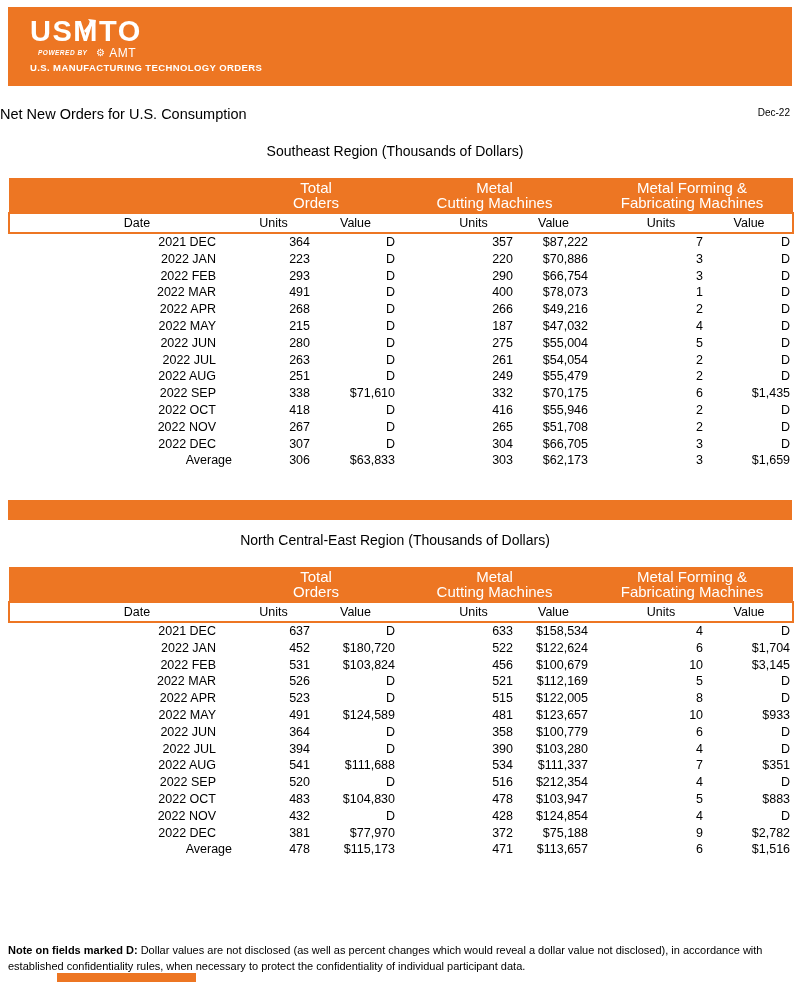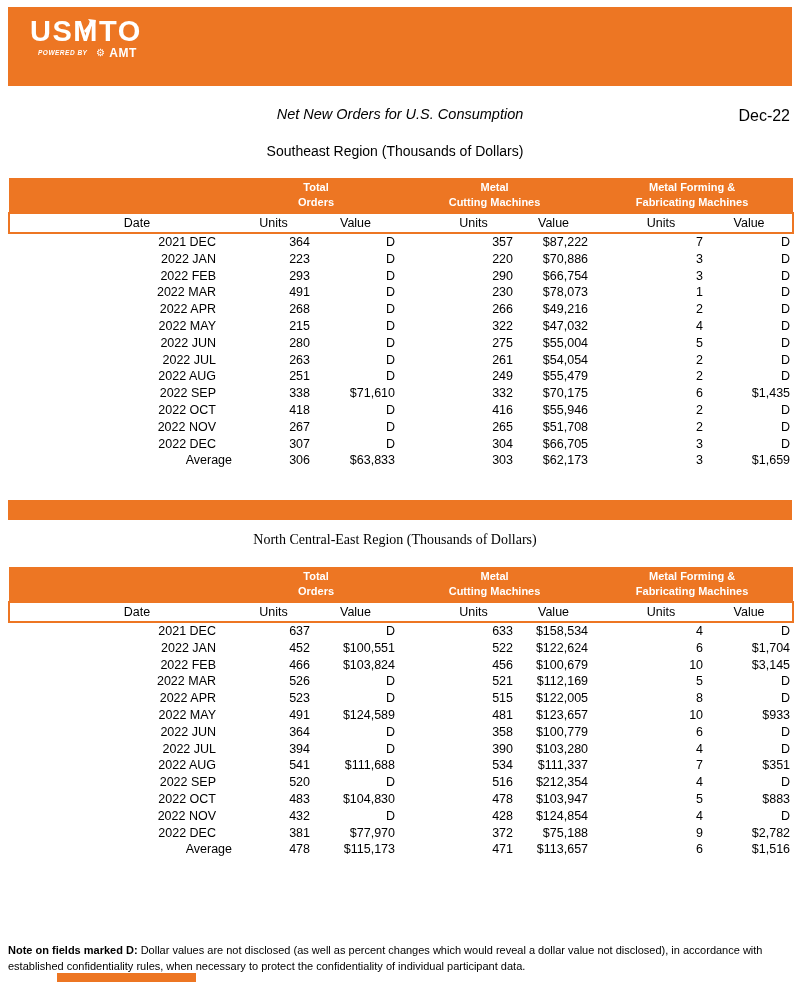--- a/index.html
+++ b/index.html
@@ -28,7 +28,7 @@
     vertical-align: 2px; margin-right: 4px;
   }
   .amt-gear { font-size: 10px; vertical-align: 1px; }
-  .amt { font-size: 12px; font-weight: bold; letter-spacing: .5px; }
+  .amt { font-size: 12px; font-weight: normal; letter-spacing: .5px; }
   .tagline { margin-top: 3px; font-size: 9.5px; font-weight: bold; letter-spacing: .4px; }
 
   

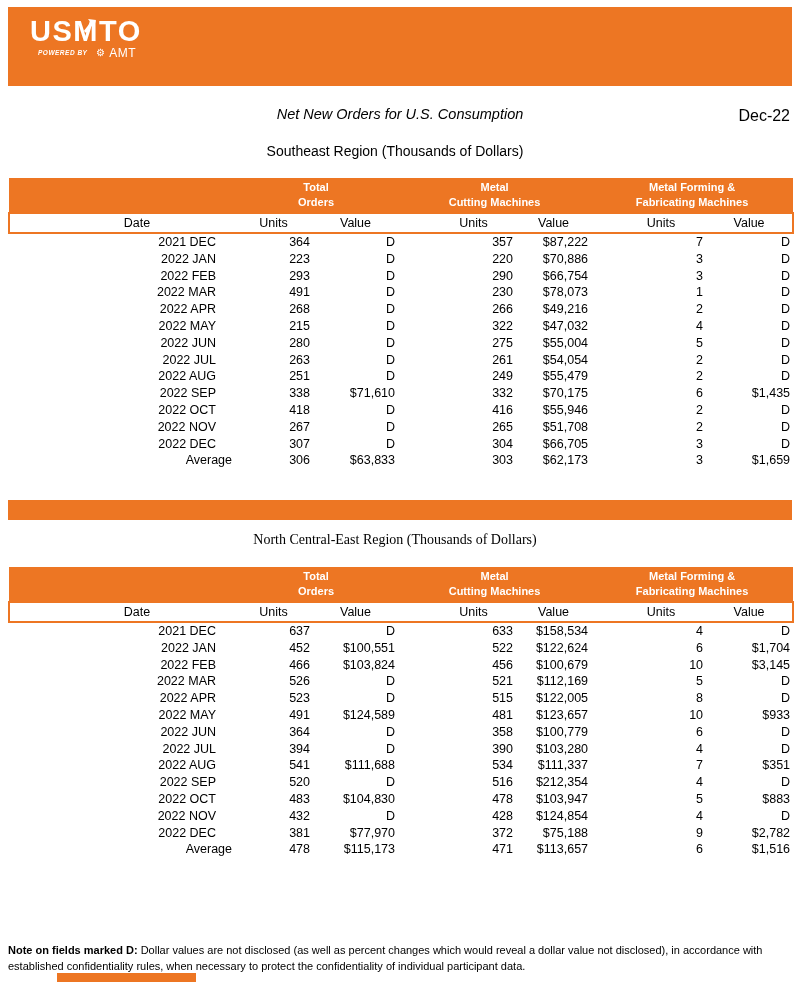--- a/index.html
+++ b/index.html
@@ -106,6 +106,7 @@
     <span class="amt-gear">⚙</span>
     <span class="amt">AMT</span>
   </div>
+  <div class="tagline">U.S. MANUFACTURING TECHNOLOGY ORDERS</div>
 </div>
 
 <div class="title-row">

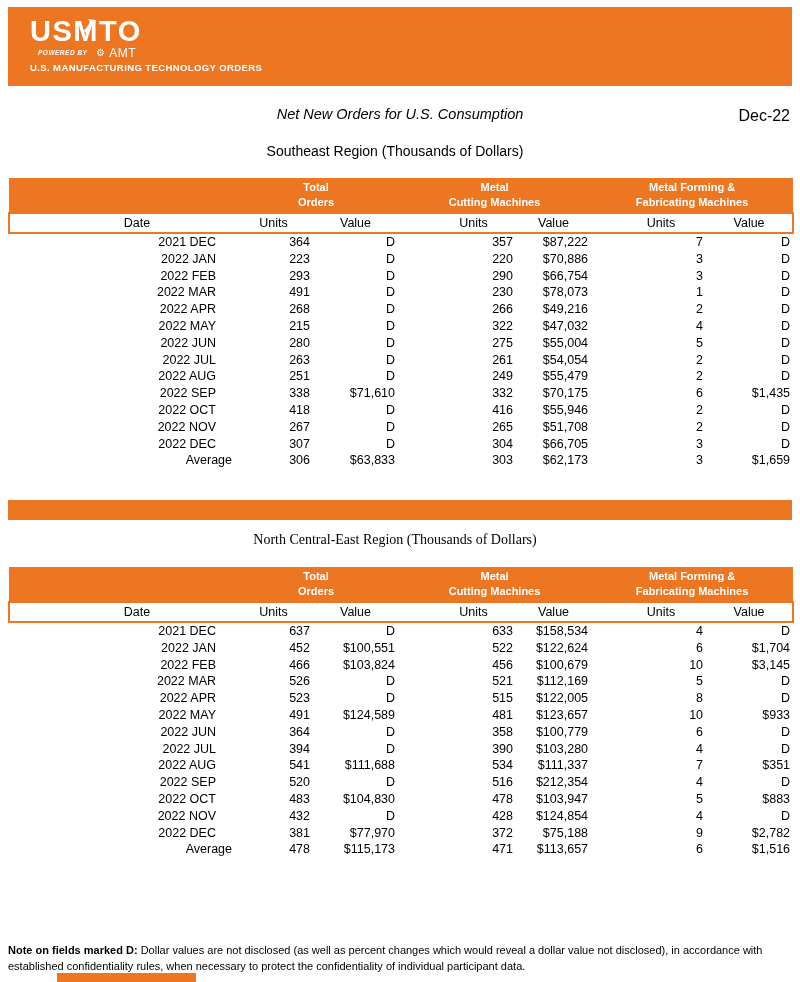--- a/index.html
+++ b/index.html
@@ -34,8 +34,8 @@
   
   .title-row { position: absolute; top: 106px; left: 0; width: 800px; height: 20px; }
   .report-title {
-    position: absolute; left: 0; width: 100%; text-align: center;
-    font-size: 14.5px; font-style: italic;
+    position: absolute; left: 0; width: 100%; text-align: left;
+    font-size: 14.5px; 
   }
   .report-period { position: absolute; right: 10px; top: 1px; font-size: 16px; }
 

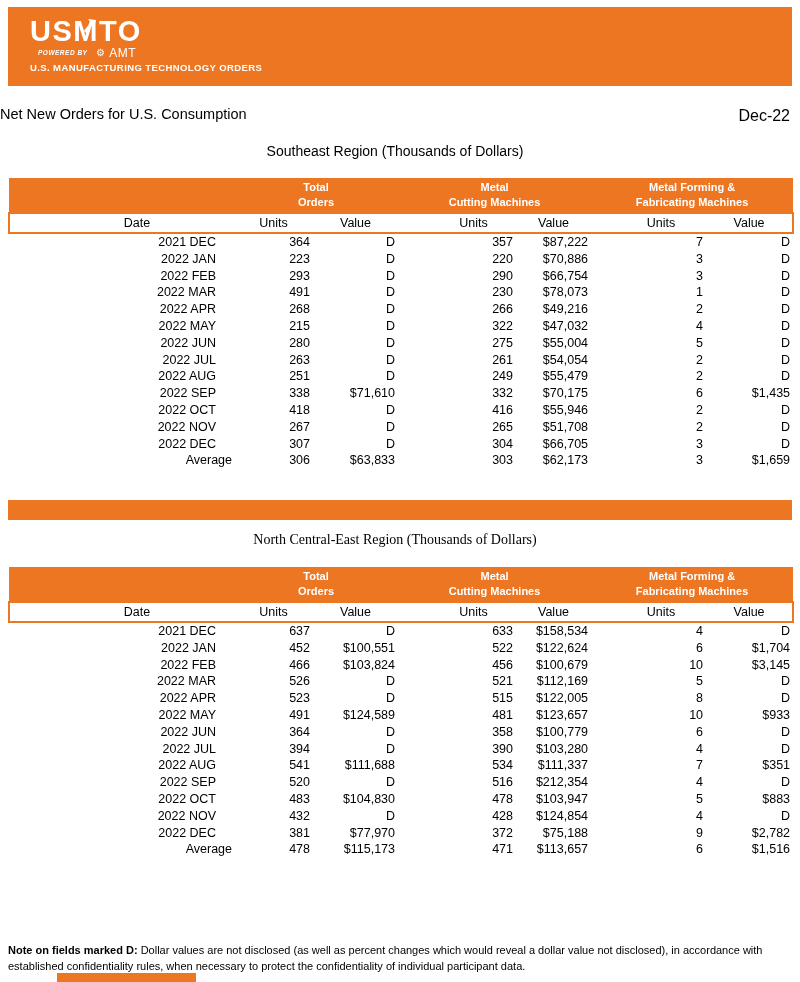--- a/index.html
+++ b/index.html
@@ -37,7 +37,7 @@
     position: absolute; left: 0; width: 100%; text-align: left;
     font-size: 14.5px; 
   }
-  .report-period { position: absolute; right: 10px; top: 1px; font-size: 16px; }
+  .report-period { position: absolute; right: 10px; top: 1px; font-size: 10px; }
 
   .region-heading {
     position: absolute; left: 0; width: 790px; text-align: center; font-size: 14px;

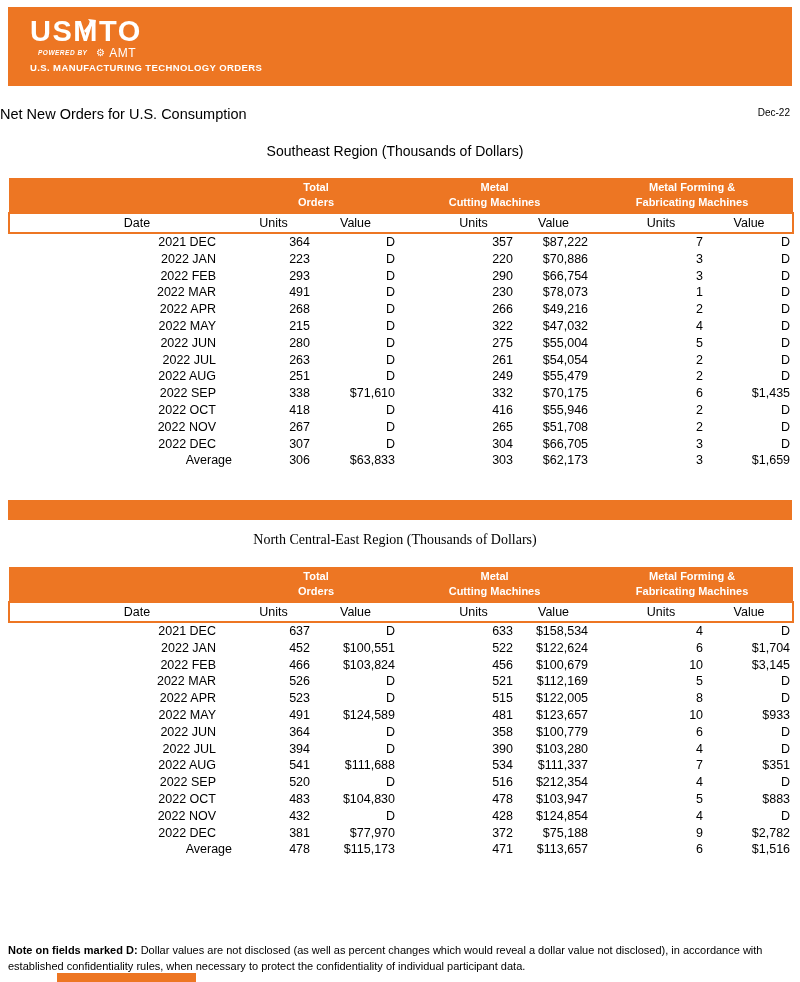--- a/index.html
+++ b/index.html
@@ -54,9 +54,9 @@
   .table-2 { top: 567px; }
   .region-table th, .region-table td { padding: 0; font-weight: normal; }
   .group-row th {
-    background: var(--orange); color: #fff; font-weight: bold;
+    background: var(--orange); color: #fff; font-weight: normal;
     height: 35px; text-align: center; vertical-align: middle; line-height: 15px;
-    font-size: 11px;
+    font-size: 15px;
   }
   .sub-row th {
     height: 20px; text-align: center; background: #fff; font-size: 12.5px;

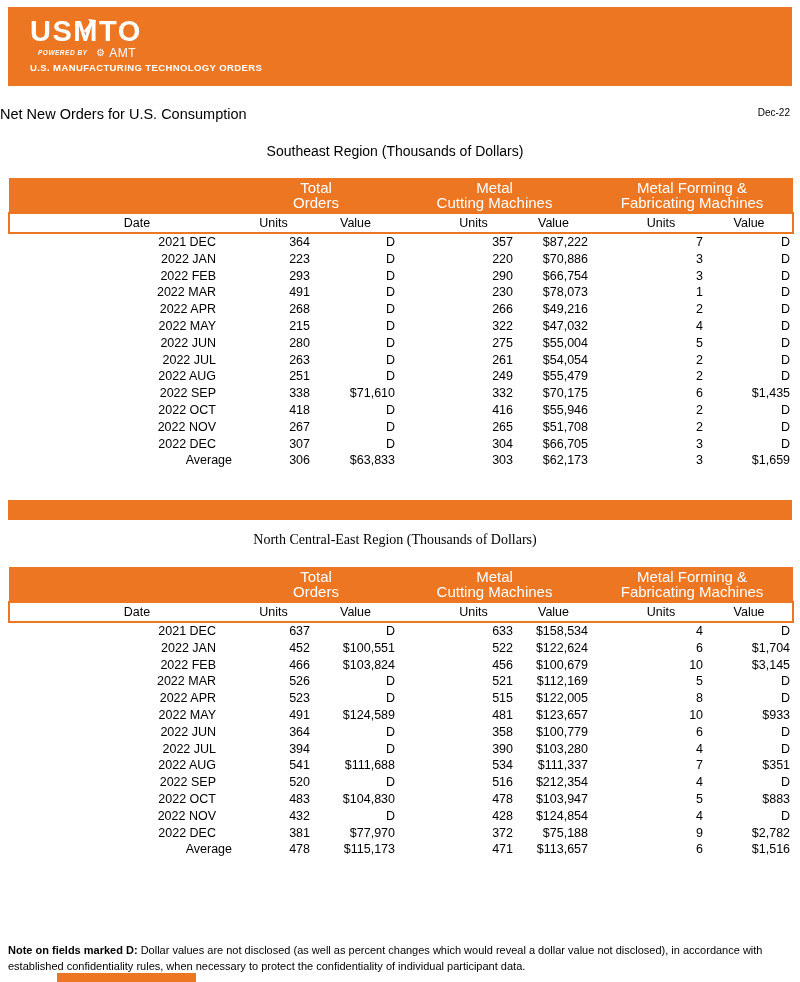--- a/index.html
+++ b/index.html
@@ -195,7 +195,7 @@
         <td class="num">491</td>
         <td class="num">D</td>
         <td class="spacer"></td>
-        <td class="num">230</td>
+        <td class="num">400</td>
         <td class="num">$78,073</td>
         <td class="spacer"></td>
         <td class="num">1</td>

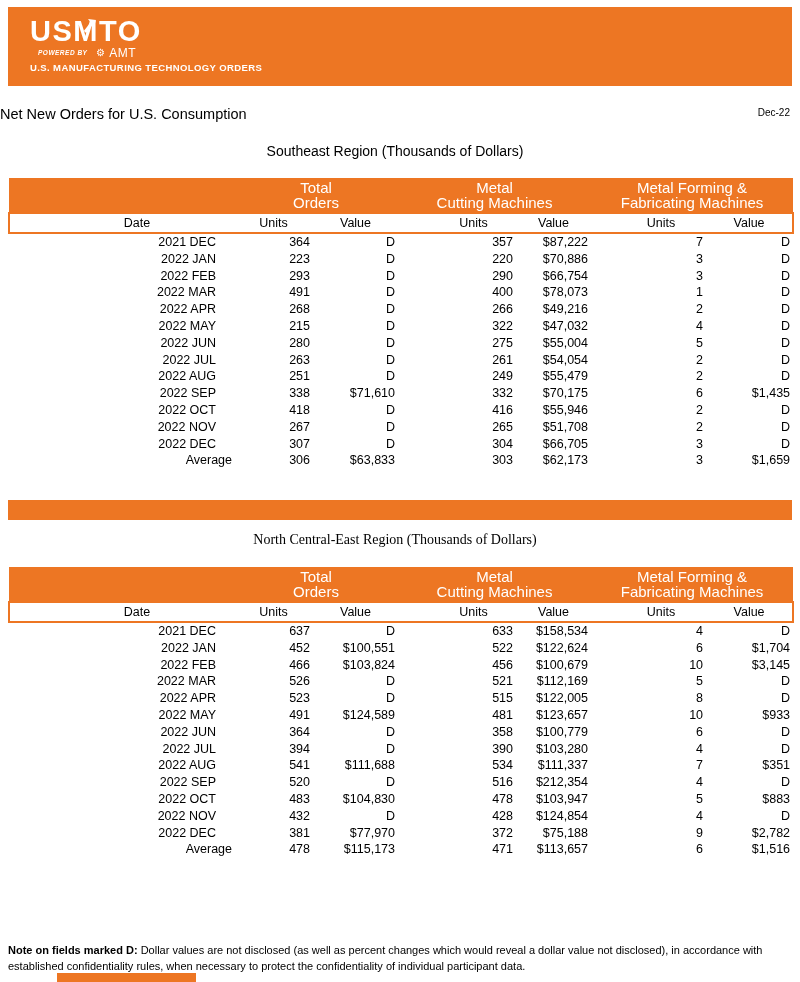--- a/index.html
+++ b/index.html
@@ -217,7 +217,7 @@
         <td class="num">215</td>
         <td class="num">D</td>
         <td class="spacer"></td>
-        <td class="num">322</td>
+        <td class="num">187</td>
         <td class="num">$47,032</td>
         <td class="spacer"></td>
         <td class="num">4</td>

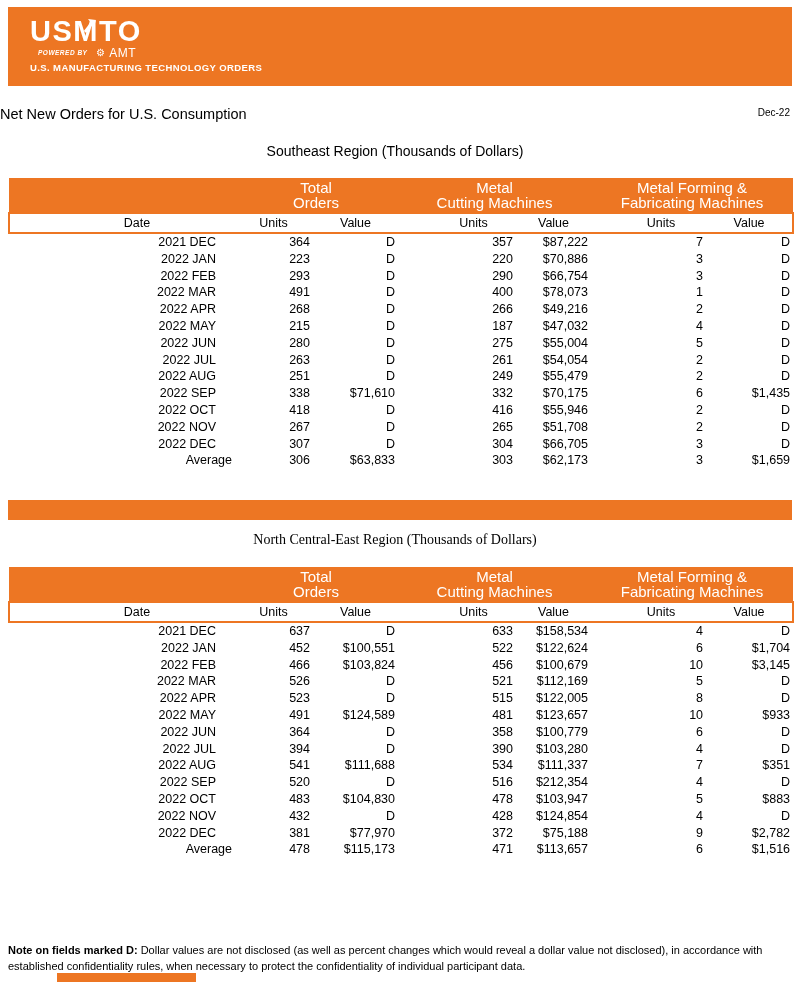--- a/index.html
+++ b/index.html
@@ -43,7 +43,7 @@
     position: absolute; left: 0; width: 790px; text-align: center; font-size: 14px;
   }
   .heading-1 { top: 143px; }
-  .heading-2 { top: 532px; font-family: Liberation Serif, serif; }
+  .heading-2 { top: 532px; }
 
   
   .region-table {

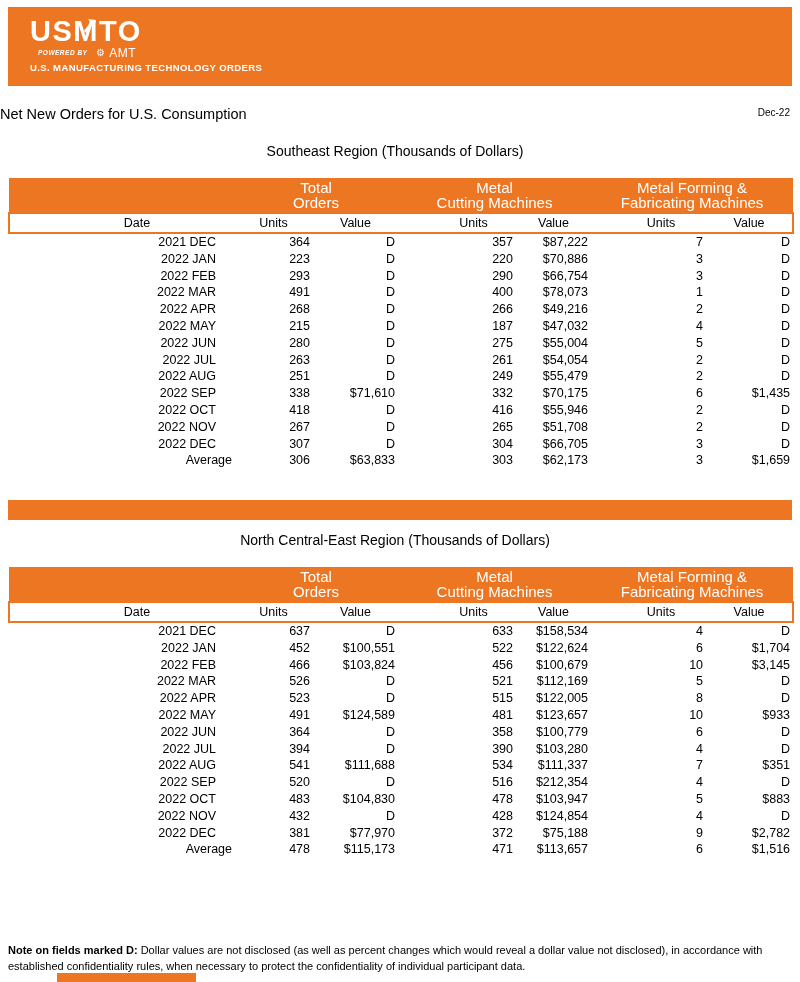--- a/index.html
+++ b/index.html
@@ -373,7 +373,7 @@
       <tr>
         <td class="date">2022 JAN</td>
         <td class="num">452</td>
-        <td class="num">$100,551</td>
+        <td class="num">$180,720</td>
         <td class="spacer"></td>
         <td class="num">522</td>
         <td class="num">$122,624</td>

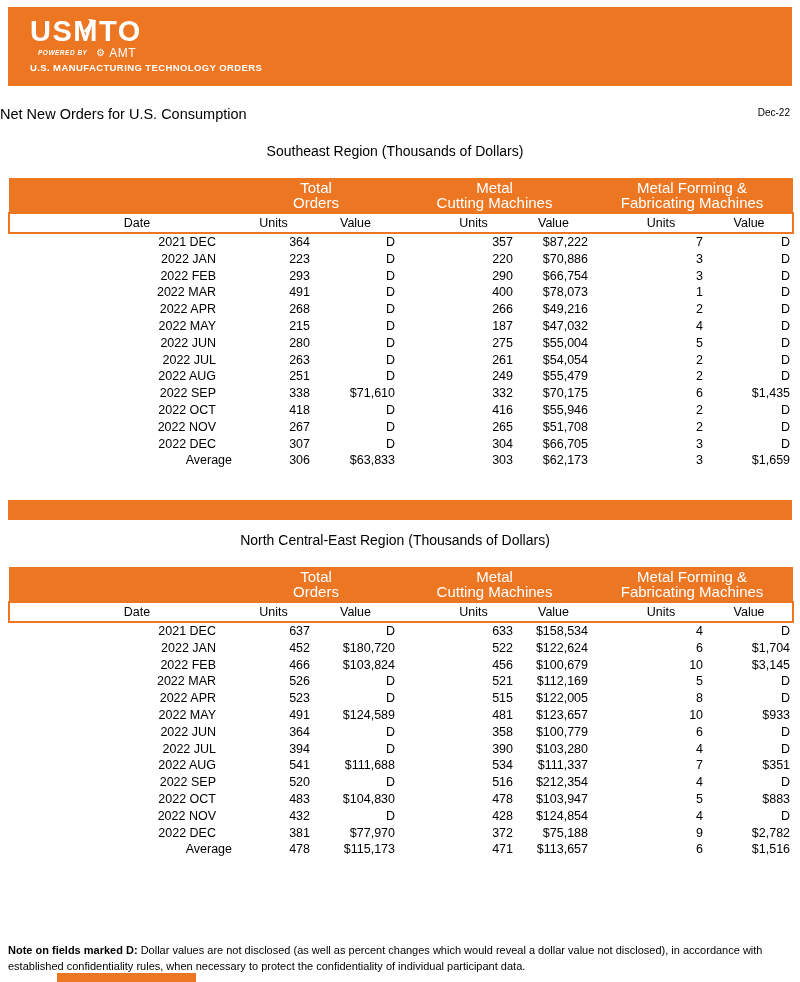--- a/index.html
+++ b/index.html
@@ -383,7 +383,7 @@
       </tr>
       <tr>
         <td class="date">2022 FEB</td>
-        <td class="num">466</td>
+        <td class="num">531</td>
         <td class="num">$103,824</td>
         <td class="spacer"></td>
         <td class="num">456</td>

